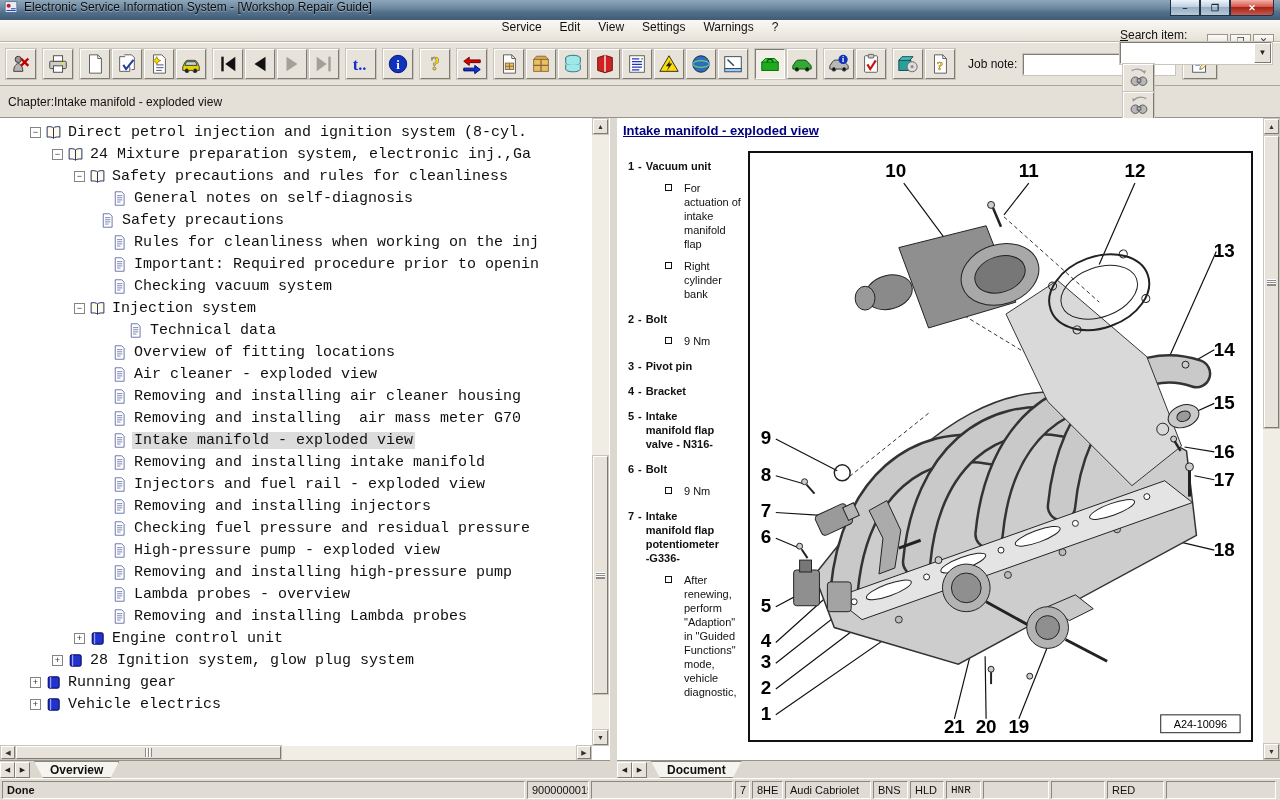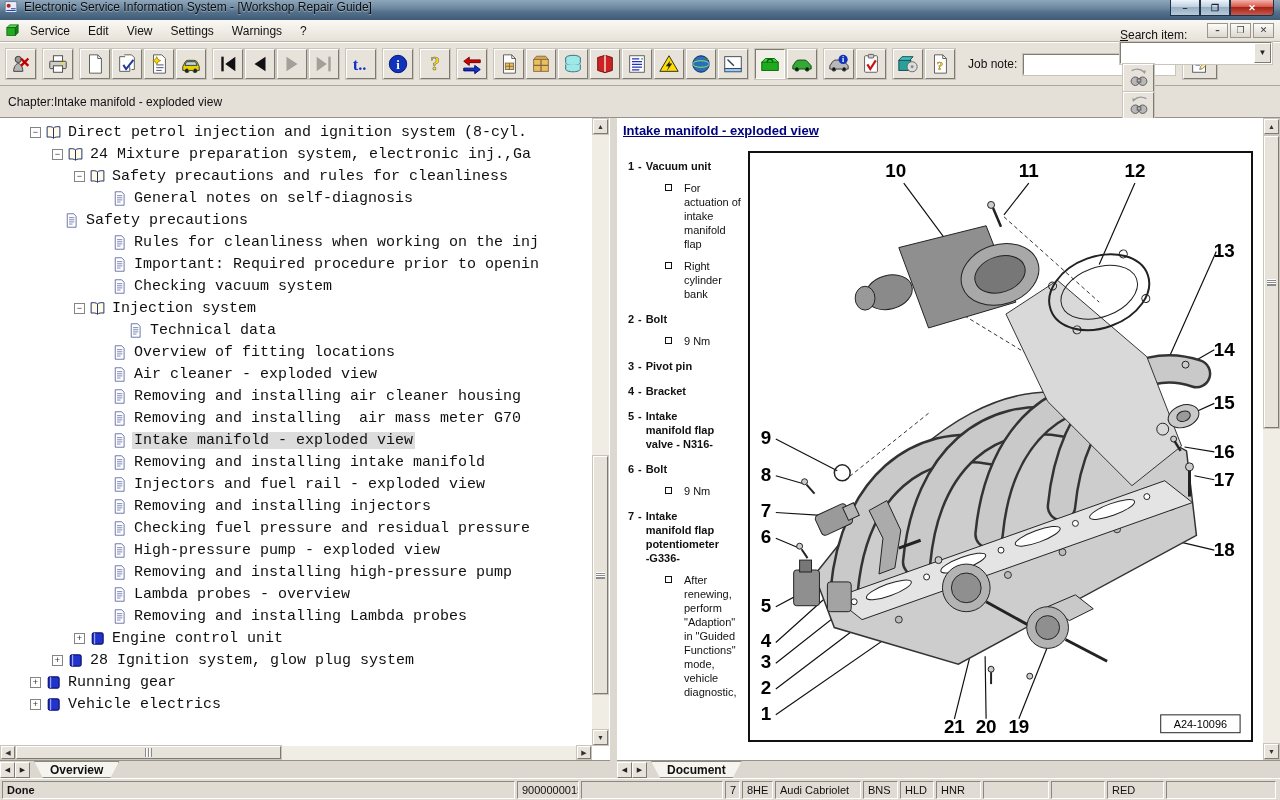--- a/index.html
+++ b/index.html
@@ -21,7 +21,7 @@
   
   .menubar { position:absolute; left:0; top:20px; width:1280px; height:22px;
     background:linear-gradient(#faf8f4,#e7e2d8); border-bottom:1px solid #b8b4aa;
-    display:flex; align-items:center; padding:0 4px; }
+    display:flex; align-items:center; padding:0 4px;flex-direction:column; }
   .menu-item { padding:2px 9px; font-size:12px; color:#111; }
   .mdi-controls { margin-left:auto; display:flex; gap:2px; padding-right:2px; }
   .mdi-btn { width:21px; height:15px; border:1px solid #9a968c; background:linear-gradient(#fdfcfa,#dcd8ce);

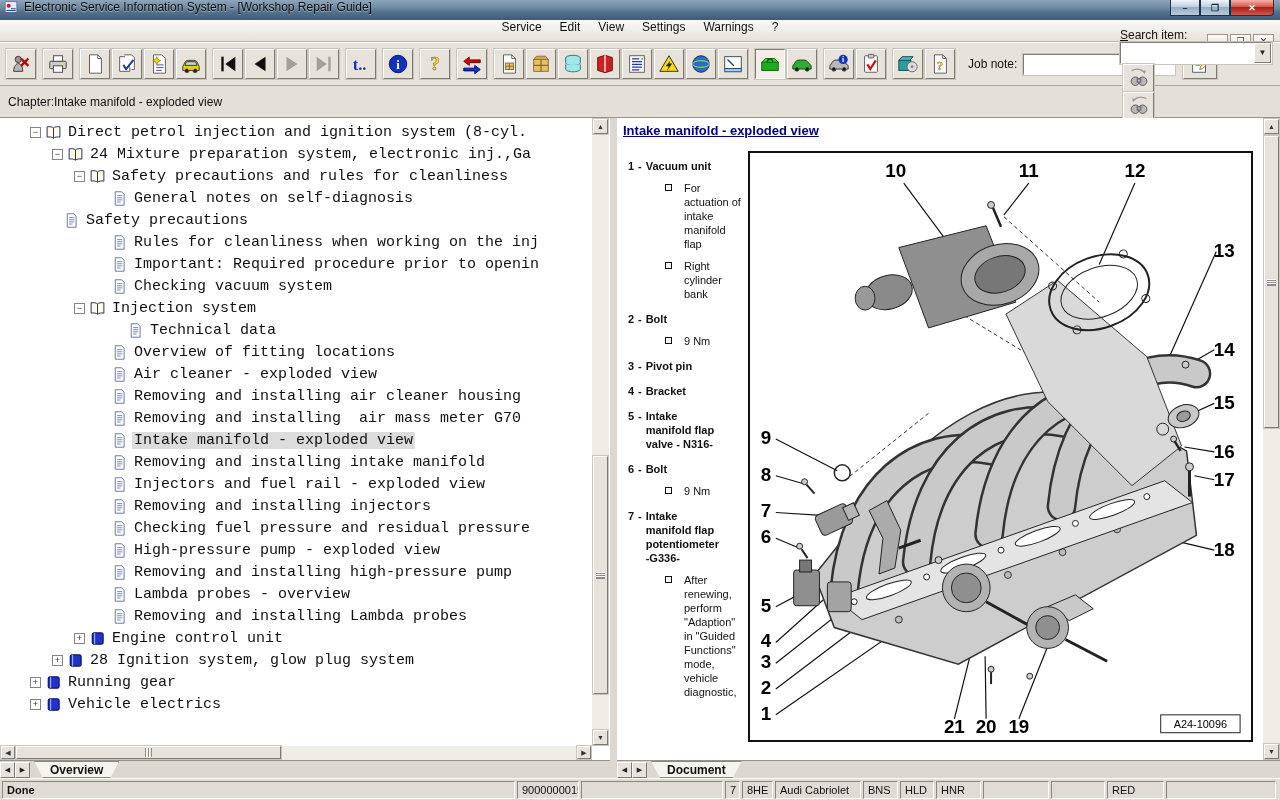--- a/index.html
+++ b/index.html
@@ -440,7 +440,7 @@
               <path d="M6 2.5h9l3.5 3.5v15.5H6z" fill="#fff" stroke="#334488"></path>
               <path d="M8.5 8h7.5M8.5 11h7.5M8.5 14h7.5M8.5 17h5" stroke="#334488" stroke-width="0.9"></path>
             </svg></span><span class="tree-label">General notes on self-diagnosis</span></div>
-        <div class="tree-row" style="padding-left:48px"><span class="exp-spacer"></span><span class="tree-ico"><svg width="17" height="17" viewBox="0 0 24 24">
+        <div class="tree-row" style="padding-left:84px"><span class="exp-spacer"></span><span class="tree-ico"><svg width="17" height="17" viewBox="0 0 24 24">
               <path d="M6 2.5h9l3.5 3.5v15.5H6z" fill="#fff" stroke="#334488"></path>
               <path d="M8.5 8h7.5M8.5 11h7.5M8.5 14h7.5M8.5 17h5" stroke="#334488" stroke-width="0.9"></path>
             </svg></span><span class="tree-label">Safety precautions</span></div>

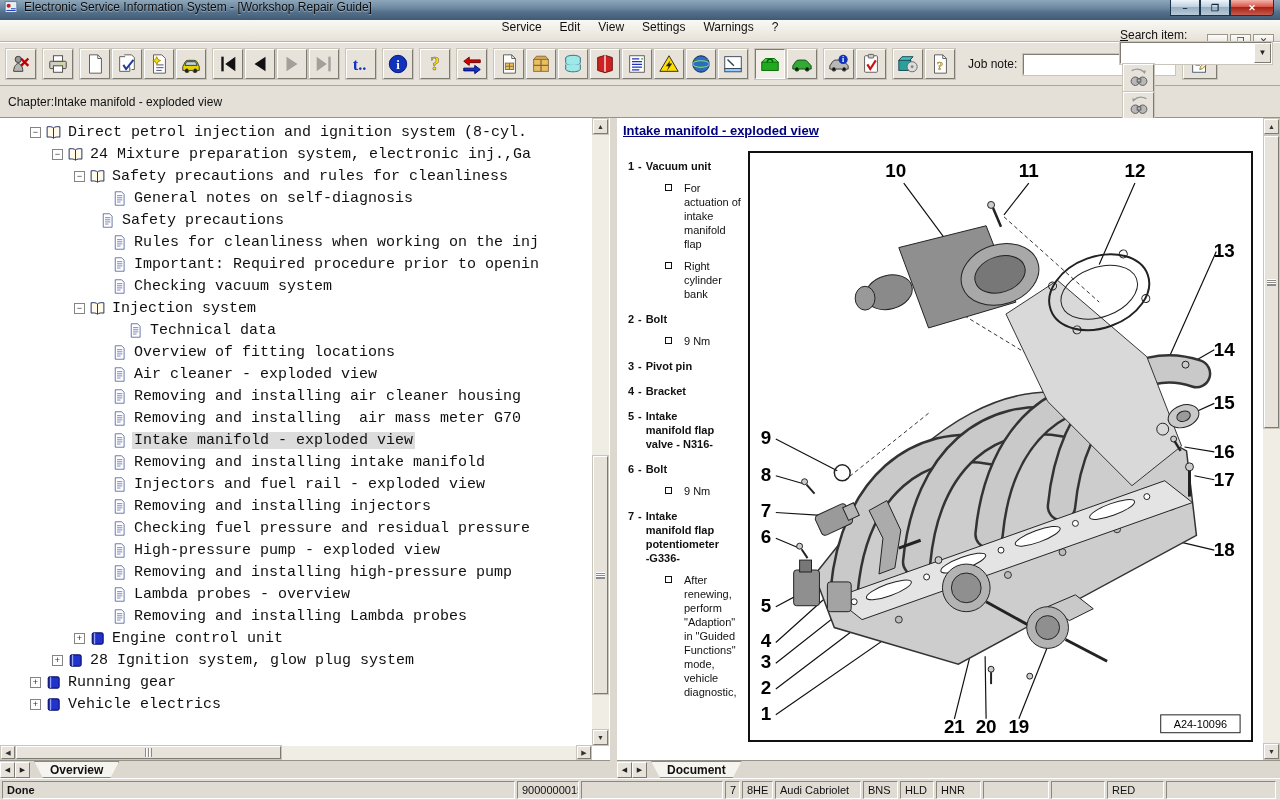--- a/index.html
+++ b/index.html
@@ -789,7 +789,7 @@
     <div class="status-cell" style="width: 86px;">Audi Cabriolet</div>
     <div class="status-cell" style="width: 35px;">BNS</div>
     <div class="status-cell" style="width: 34px;">HLD</div>
-    <div class="status-cell" style="width: 45px;">HNR</div>
+    <div class="status-cell" style="width: 35px; font-family: Liberation Mono, monospace;">HNR</div>
     <div class="status-cell" style="width: 66px;"></div>
     <div class="status-cell" style="width: 54px;"></div>
     <div class="status-cell" style="width: 57px;">RED</div>

